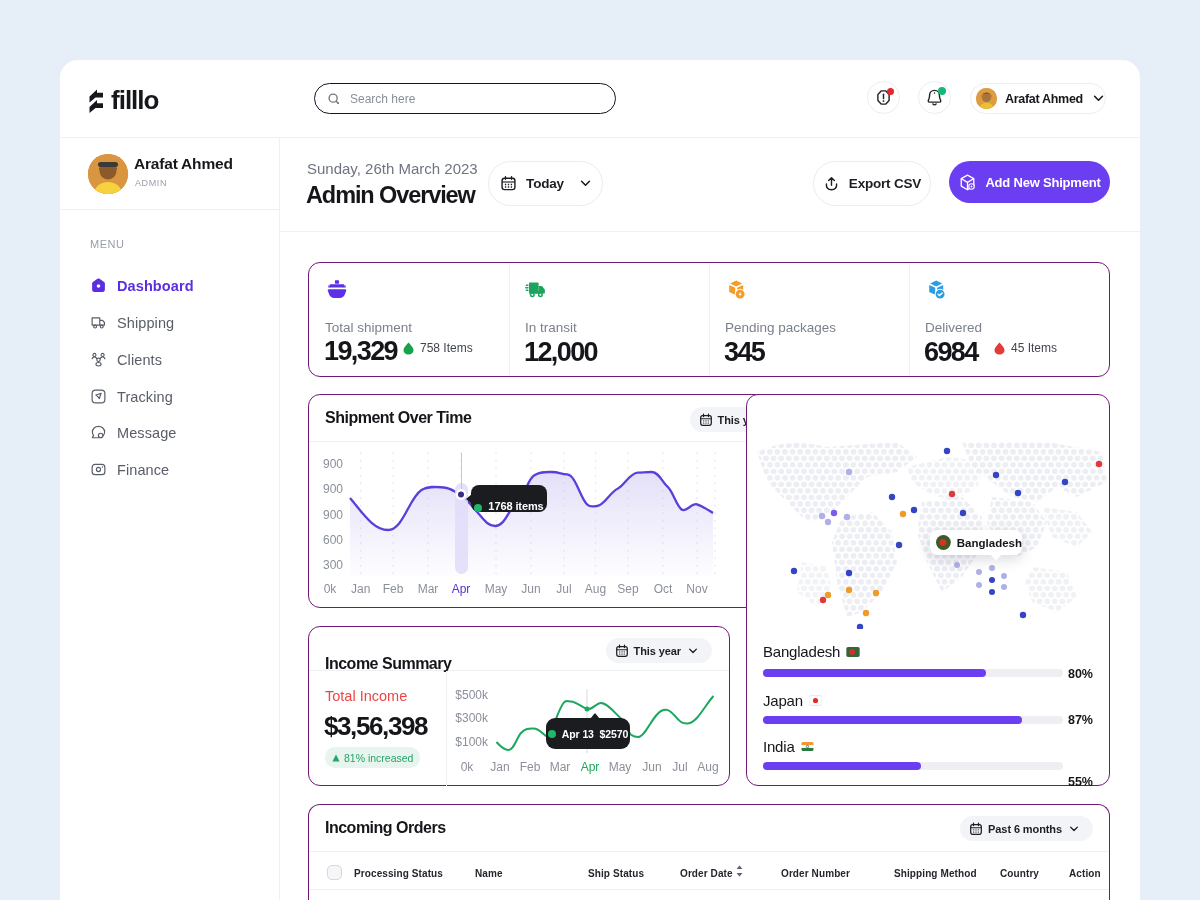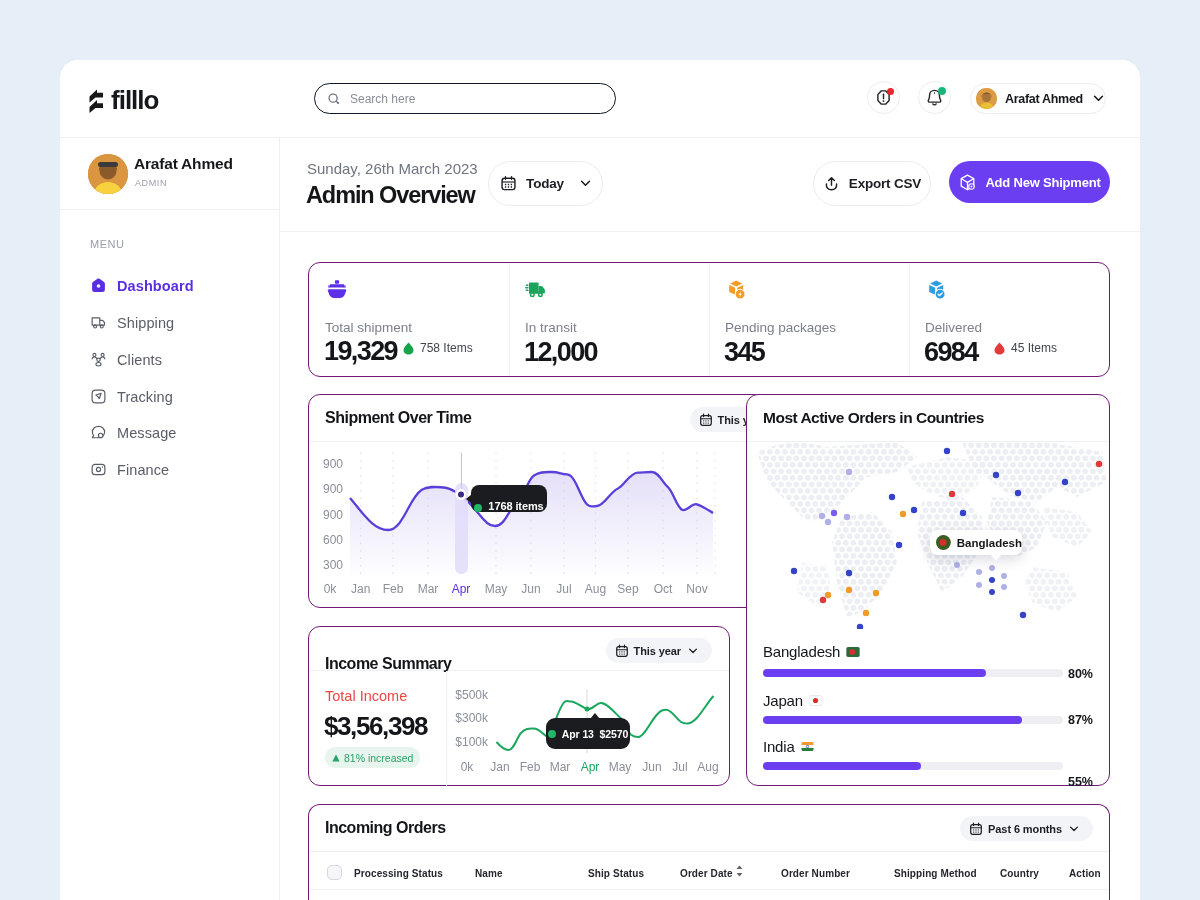--- a/index.html
+++ b/index.html
@@ -382,9 +382,6 @@
 </div>
 
 <div class="card" style="left:686px;top:334px;width:364px;height:392px;">
- <div class="chead">
-        <h3 style="font-size:15.5px;">Most Active Orders in Countries</h3>
-      </div>
  <div class="abs" style="left:0;top:47px;width:362px;height:187px;overflow:hidden;">
   <svg width="362" height="187" viewBox="0 0 362 187">
    <defs>

